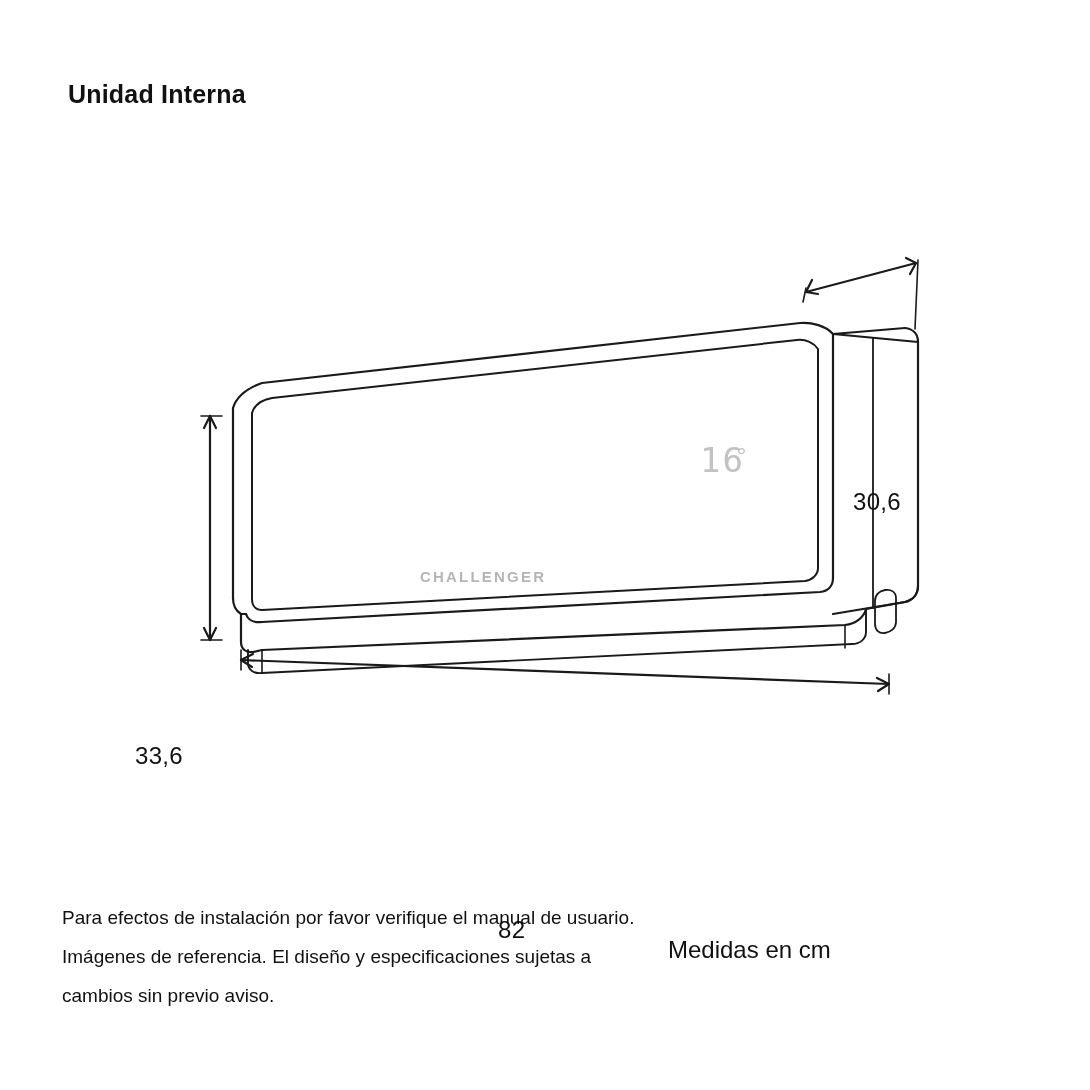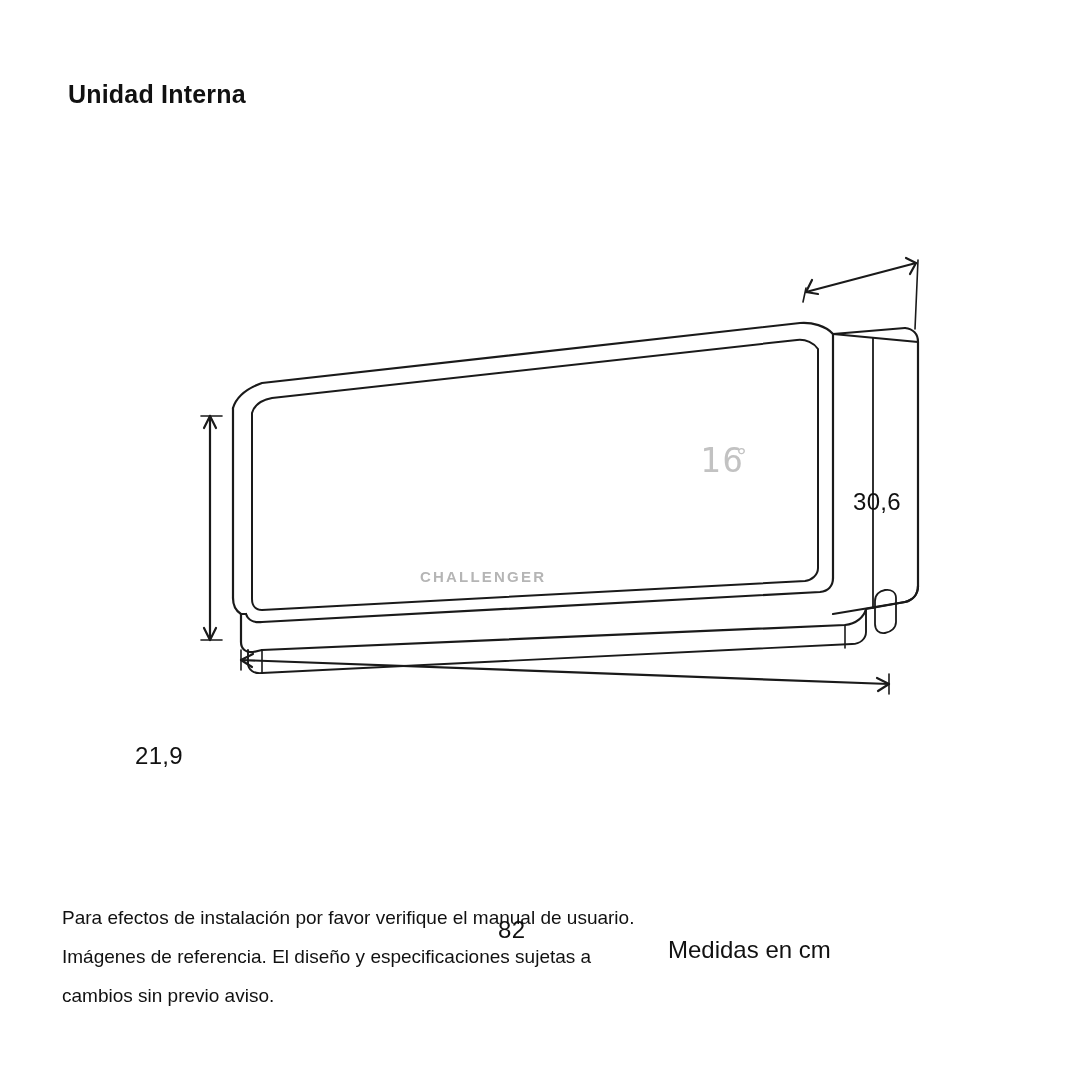--- a/index.html
+++ b/index.html
@@ -150,7 +150,7 @@
     </svg>
 
     <div class="dim-label dim-depth">30,6</div>
-    <div class="dim-label dim-height">21,9</div>
+    <div class="dim-label dim-height">33,6</div>
     <div class="dim-label dim-width">82</div>
     <div class="units-note">Medidas en cm</div>
   </div>

